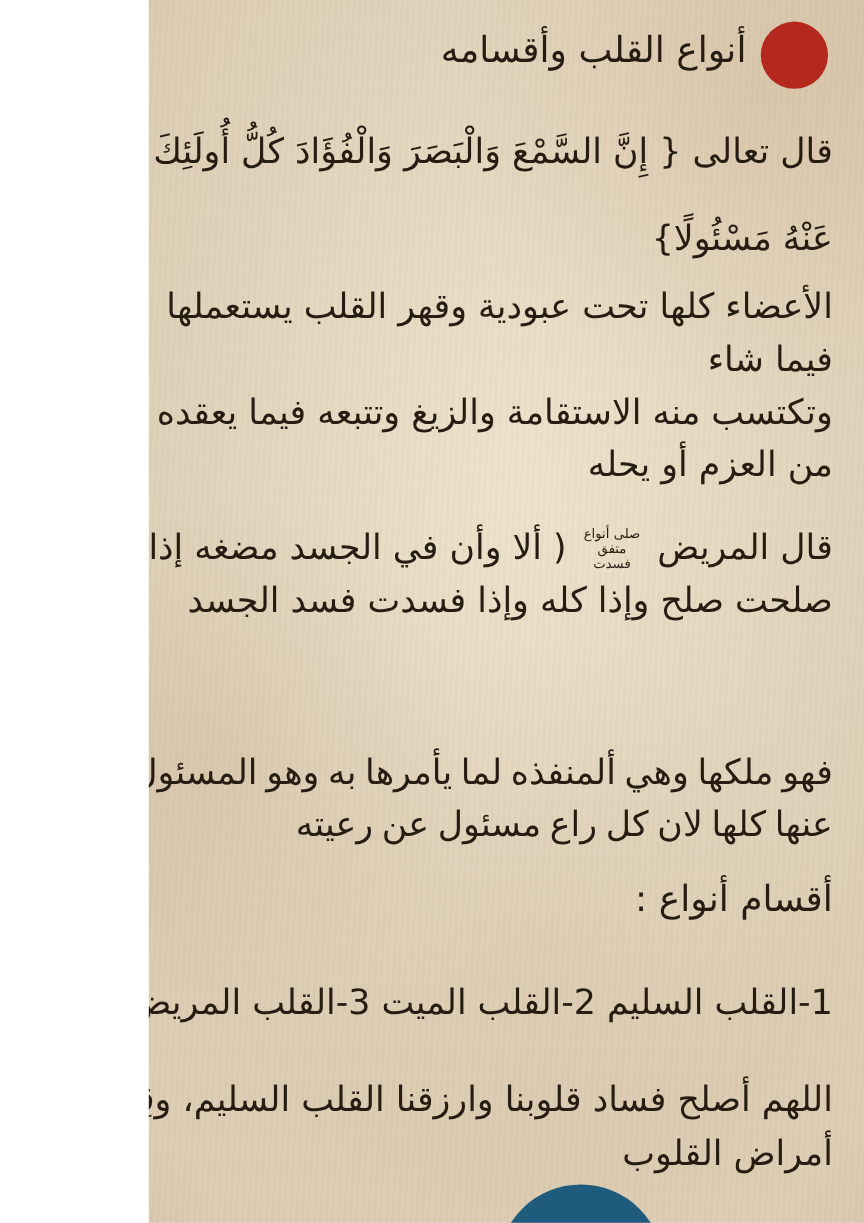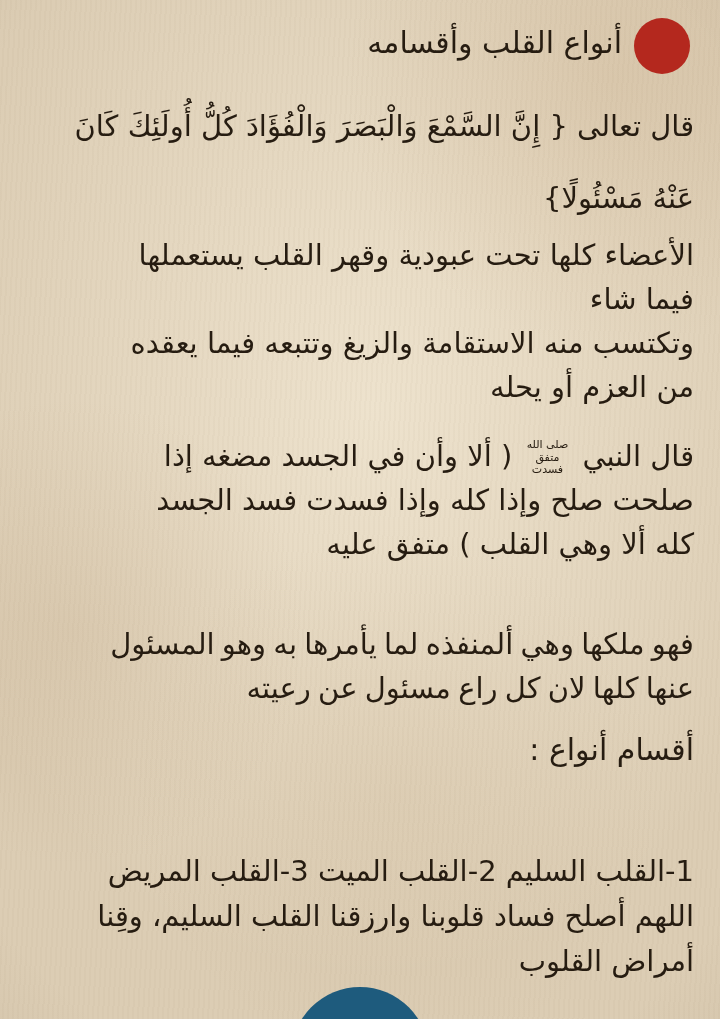--- a/index.html
+++ b/index.html
@@ -8,7 +8,7 @@
   }
   .page {
     position: relative;
-    width: 720px;
+    width: 596px;
     height: 1019px;
     overflow: hidden;
     direction: rtl;

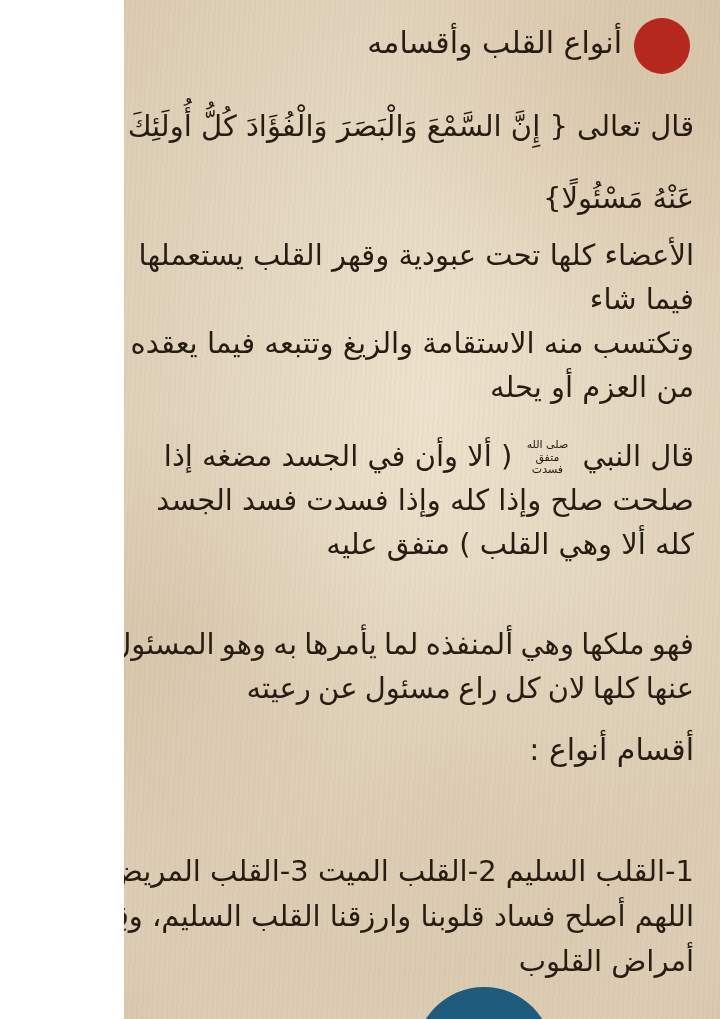--- a/index.html
+++ b/index.html
@@ -91,7 +91,7 @@
 
   <p class="abs text-block para-limbs">الأعضاء كلها تحت عبودية وقهر القلب يستعملها<br>فيما شاء<br>وتكتسب منه الاستقامة والزيغ وتتبعه فيما يعقده<br>من العزم أو يحله</p>
 
-  <p class="abs text-block hadith"><span>قال النبي</span> <span class="honorific"><span>صلى الله</span><span>متفق</span><span>فسدت</span></span> <span>( ألا وأن في الجسد مضغه إذا</span><br><span>صلحت صلح وإذا كله وإذا فسدت فسد الجسد</span><br><span>كله ألا وهي القلب ) متفق عليه</span></p>
+  <p class="abs text-block hadith"><span>قال النبي</span> <span class="honorific"><span>صلى أنواع</span><span>متفق</span><span>فسدت</span></span> <span>( ألا وأن في الجسد مضغه إذا</span><br><span>صلحت صلح وإذا كله وإذا فسدت فسد الجسد</span><br><span>كله ألا وهي القلب ) متفق عليه</span></p>
 
   <p class="abs text-block para-king">فهو ملكها وهي ألمنفذه لما يأمرها به وهو المسئول<br>عنها كلها لان كل راع مسئول عن رعيته</p>
 

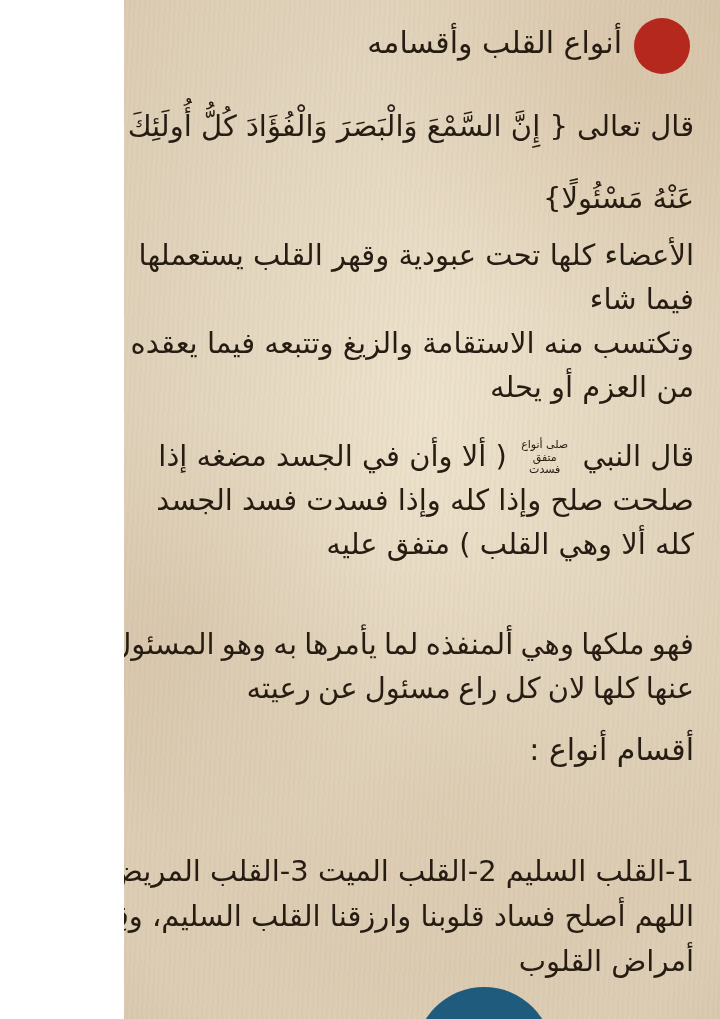--- a/index.html
+++ b/index.html
@@ -91,7 +91,7 @@
 
   <p class="abs text-block para-limbs">الأعضاء كلها تحت عبودية وقهر القلب يستعملها<br>فيما شاء<br>وتكتسب منه الاستقامة والزيغ وتتبعه فيما يعقده<br>من العزم أو يحله</p>
 
-  <p class="abs text-block hadith"><span>قال النبي</span> <span class="honorific"><span>صلى أنواع</span><span>متفق</span><span>فسدت</span></span> <span>( ألا وأن في الجسد مضغه إذا</span><br><span>صلحت صلح وإذا كله وإذا فسدت فسد الجسد</span><br><span>كله ألا وهي القلب ) متفق عليه</span></p>
+  <p class="abs text-block hadith"><span>قال المريض</span> <span class="honorific"><span>صلى أنواع</span><span>متفق</span><span>فسدت</span></span> <span>( ألا وأن في الجسد مضغه إذا</span><br><span>صلحت صلح وإذا كله وإذا فسدت فسد الجسد</span><br><span>كله ألا وهي القلب ) متفق عليه</span></p>
 
   <p class="abs text-block para-king">فهو ملكها وهي ألمنفذه لما يأمرها به وهو المسئول<br>عنها كلها لان كل راع مسئول عن رعيته</p>
 

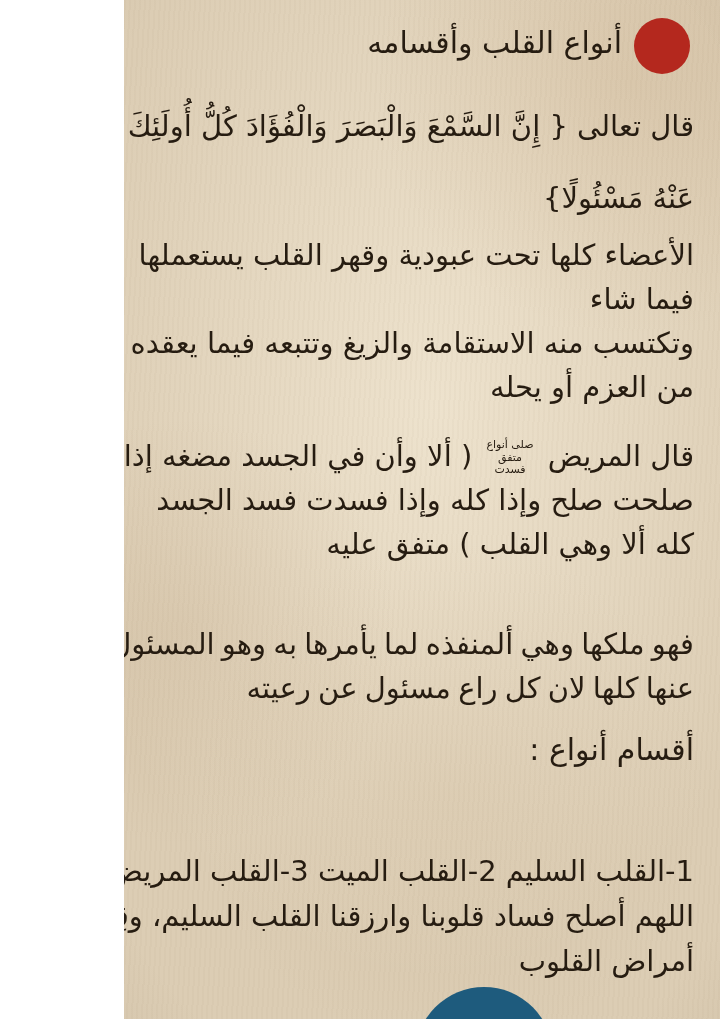--- a/index.html
+++ b/index.html
@@ -91,7 +91,7 @@
 
   <p class="abs text-block para-limbs">الأعضاء كلها تحت عبودية وقهر القلب يستعملها<br>فيما شاء<br>وتكتسب منه الاستقامة والزيغ وتتبعه فيما يعقده<br>من العزم أو يحله</p>
 
-  <p class="abs text-block hadith"><span>قال المريض</span> <span class="honorific"><span>صلى أنواع</span><span>متفق</span><span>فسدت</span></span> <span>( ألا وأن في الجسد مضغه إذا</span><br><span>صلحت صلح وإذا كله وإذا فسدت فسد الجسد</span><br><span>كله ألا وهي القلب ) متفق عليه</span></p>
+  <p class="abs text-block hadith"><span>قال المريض</span> <span class="honorific"><span>صلى أنواع</span><span>متفق</span><span>فسدت</span></span> <span>( ألا وأن في الجسد مضغه إذا</span><br><span>صلحت صلح وإذا كله وإذا فسدت فسد الجسد</span><br></p>
 
   <p class="abs text-block para-king">فهو ملكها وهي ألمنفذه لما يأمرها به وهو المسئول<br>عنها كلها لان كل راع مسئول عن رعيته</p>
 

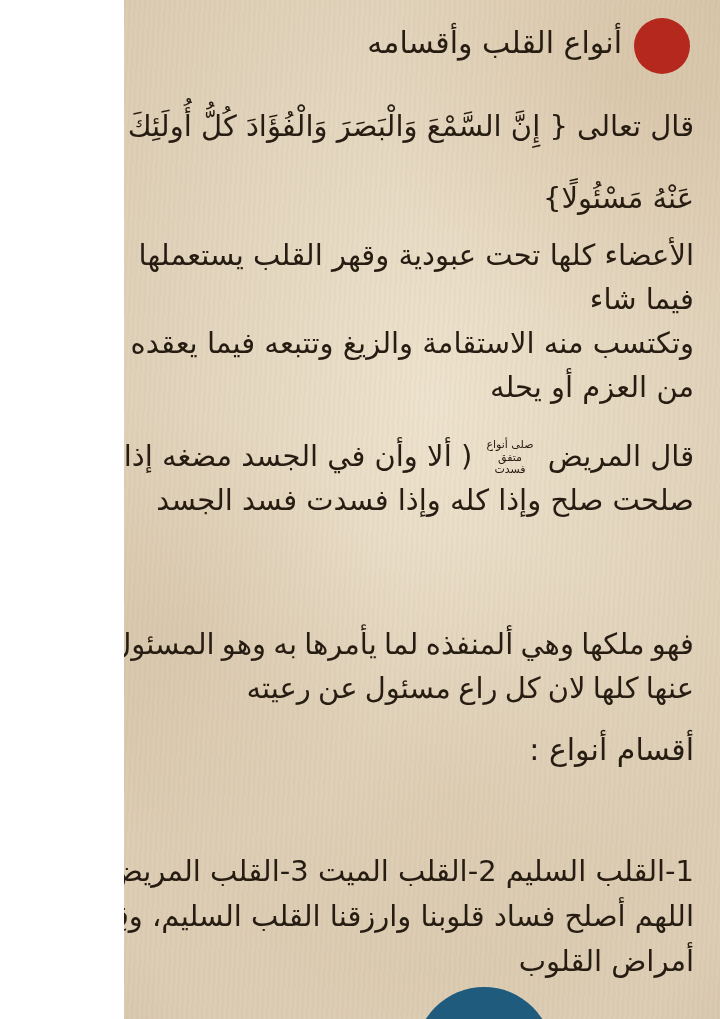--- a/index.html
+++ b/index.html
@@ -56,7 +56,7 @@
   .hadith { top: 434px; }
   .para-king { top: 622px; font-family: Liberation Serif, serif; }
   .section-heading { top: 728px; font-size: 30px; }
-  .heart-types { top: 813px; margin-top: 36px; }
+  .heart-types { top: 813px; }
   .dua { top: 894px; line-height: 45px; }
   .honorific {
     display: inline-block;

